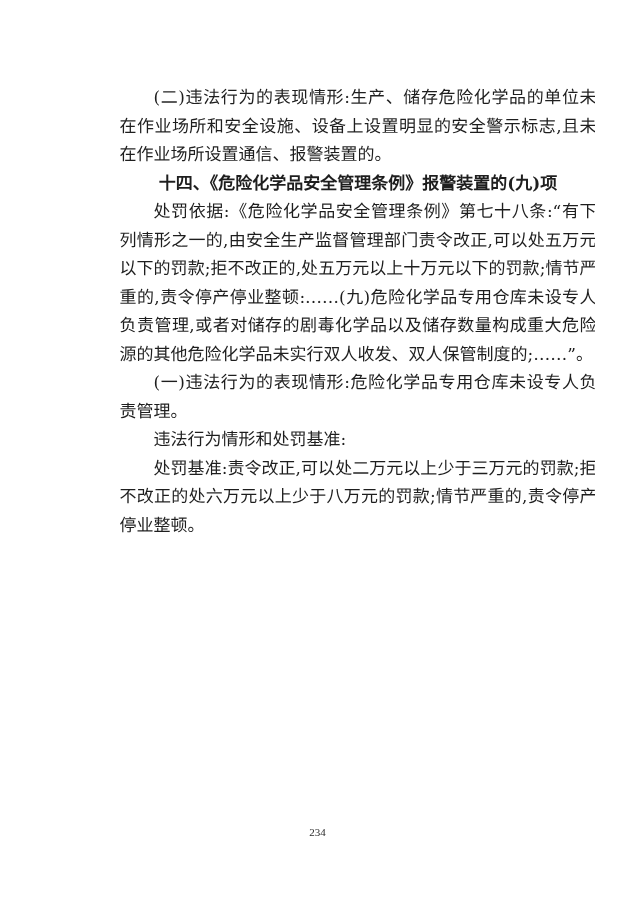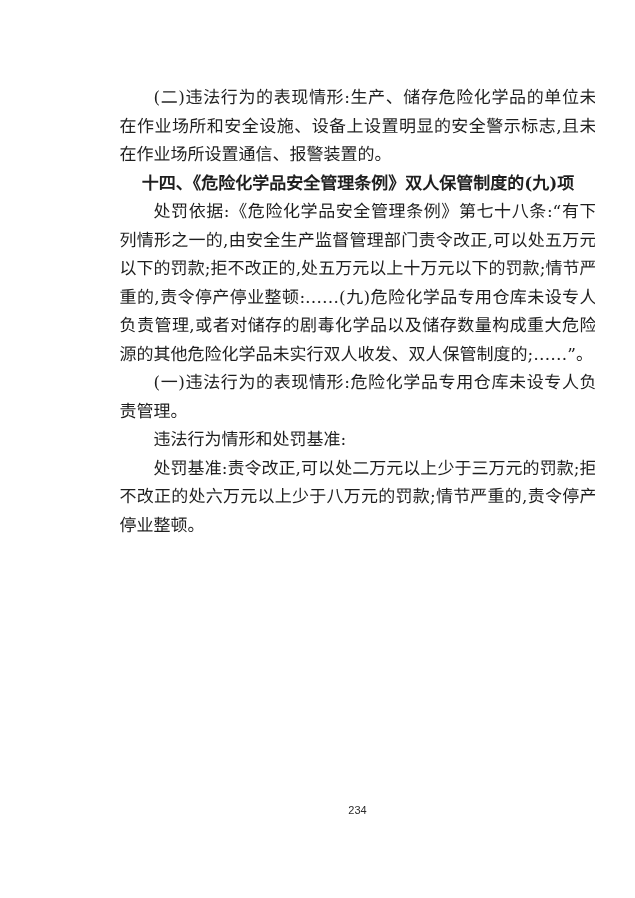--- a/index.html
+++ b/index.html
@@ -60,7 +60,7 @@
 <div class="page">
   <div class="content">
     <p class="para">(二)违法行为的表现情形:生产、储存危险化学品的单位未在作业场所和安全设施、设备上设置明显的安全警示标志,且未在作业场所设置通信、报警装置的。</p>
-    <p class="heading">十四、《危险化学品安全管理条例》双人保管制度的(九)项</p>
+    <p class="heading">十四、《危险化学品安全管理条例》报警装置的(九)项</p>
     <p class="para">处罚依据:《危险化学品安全管理条例》第七十八条:“有下列情形之一的,由安全生产监督管理部门责令改正,可以处五万元以下的罚款;拒不改正的,处五万元以上十万元以下的罚款;情节严重的,责令停产停业整顿:……(九)危险化学品专用仓库未设专人负责管理,或者对储存的剧毒化学品以及储存数量构成重大危险源的其他危险化学品未实行双人收发、双人保管制度的;……”。</p>
     <p class="para">(一)违法行为的表现情形:危险化学品专用仓库未设专人负责管理。</p>
     <p class="para">违法行为情形和处罚基准:</p>

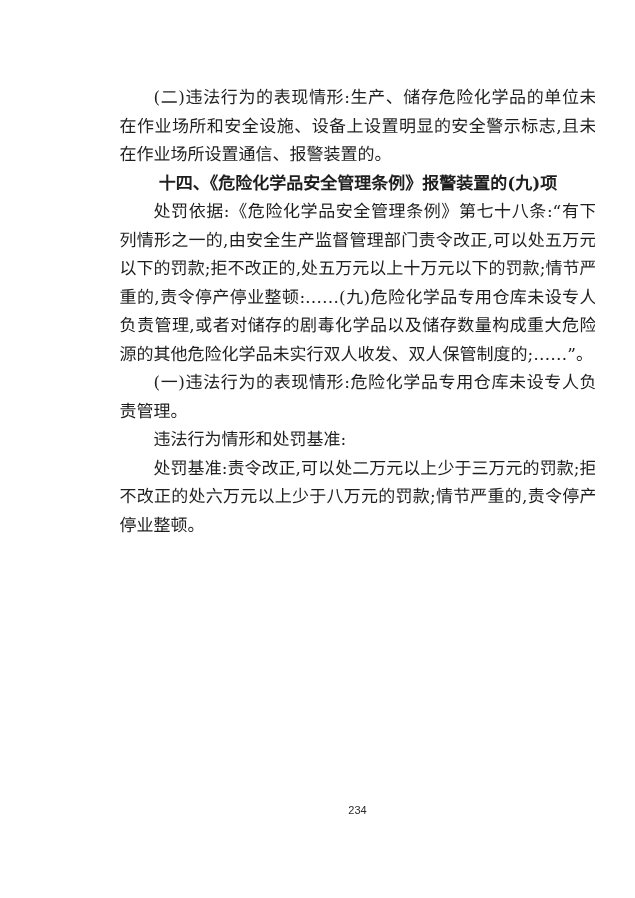--- a/index.html
+++ b/index.html
@@ -44,14 +44,13 @@
 
   .page-footer {
     position: absolute;
-    top: 804px;
+    top: 826px;
     left: 0;
     width: 100%;
     text-align: center;
-    font-family: Liberation Sans, sans-serif;
+    font-family: Liberation Serif, serif;
     font-size: 11px;
     color: #2b2b2b;
-    margin-left: 40px;
   }
 </style>
 </head>

